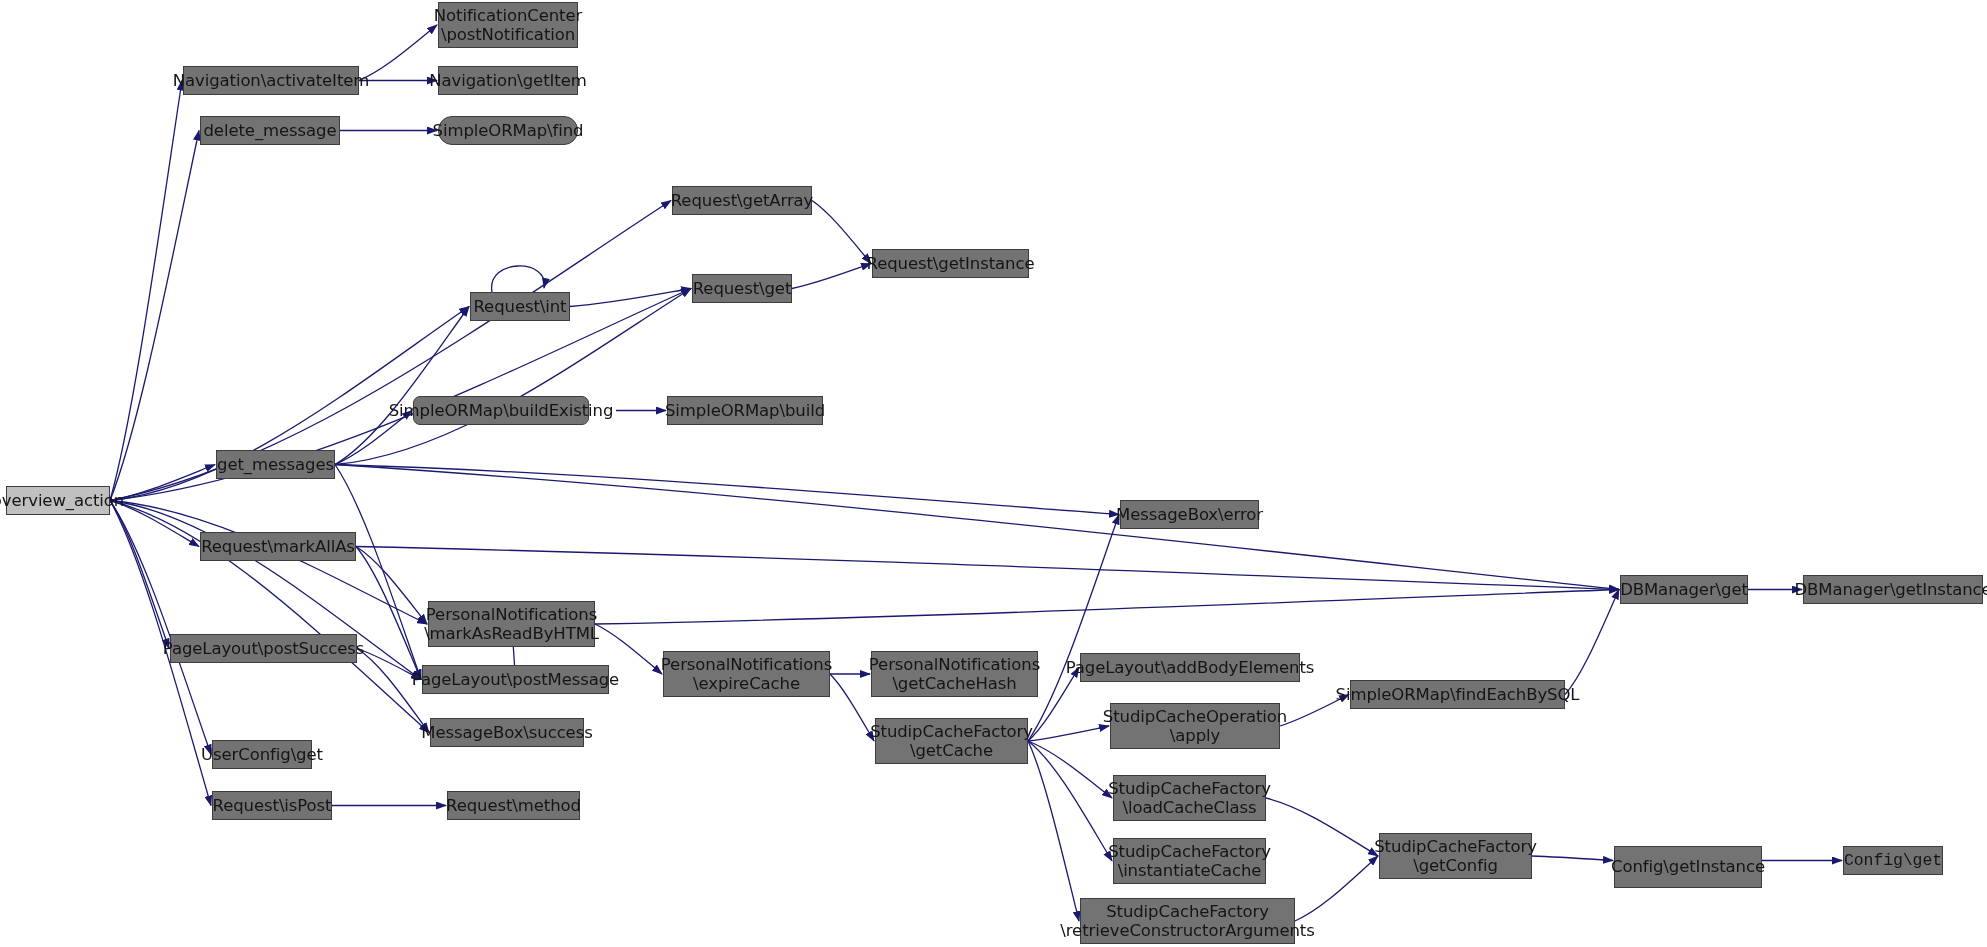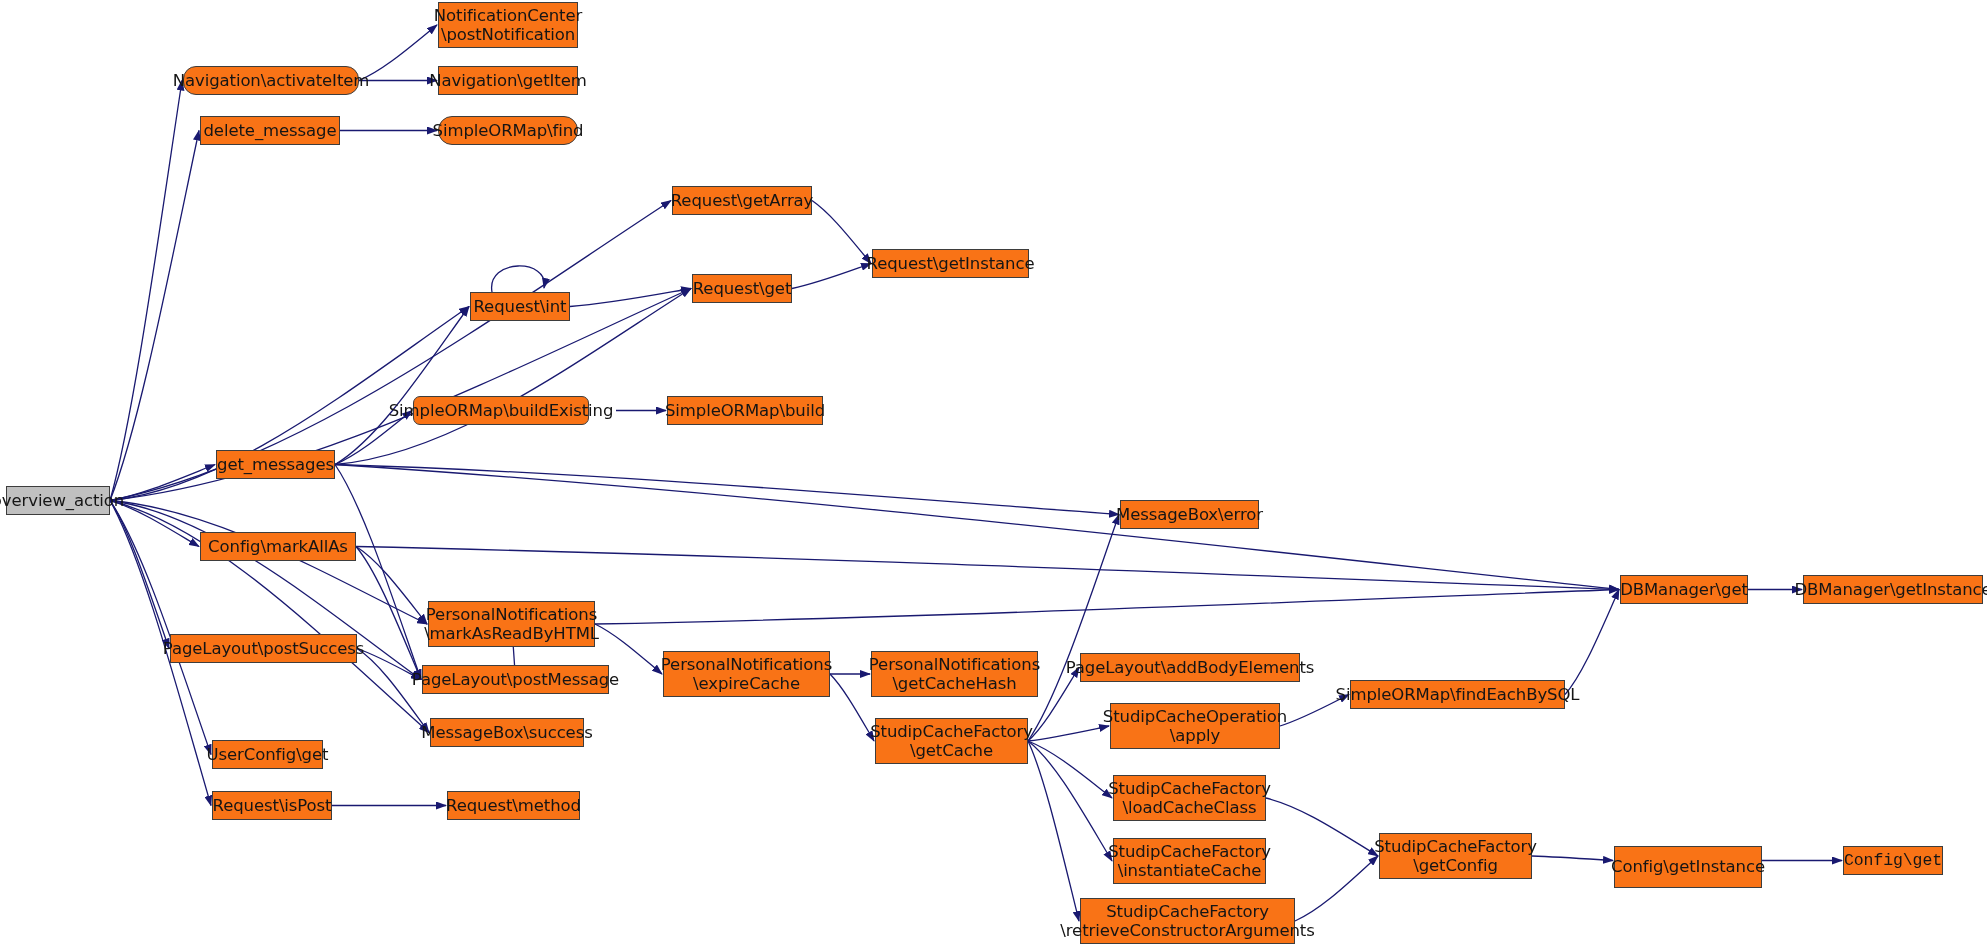--- a/index.html
+++ b/index.html
@@ -28,7 +28,7 @@
     position: absolute;
     box-sizing: border-box;
     border: 1.4px solid #3d3d3d;
-    background: #f97316;
+    background: #737373;
     color: #151515;
     display: flex;
     align-items: center;

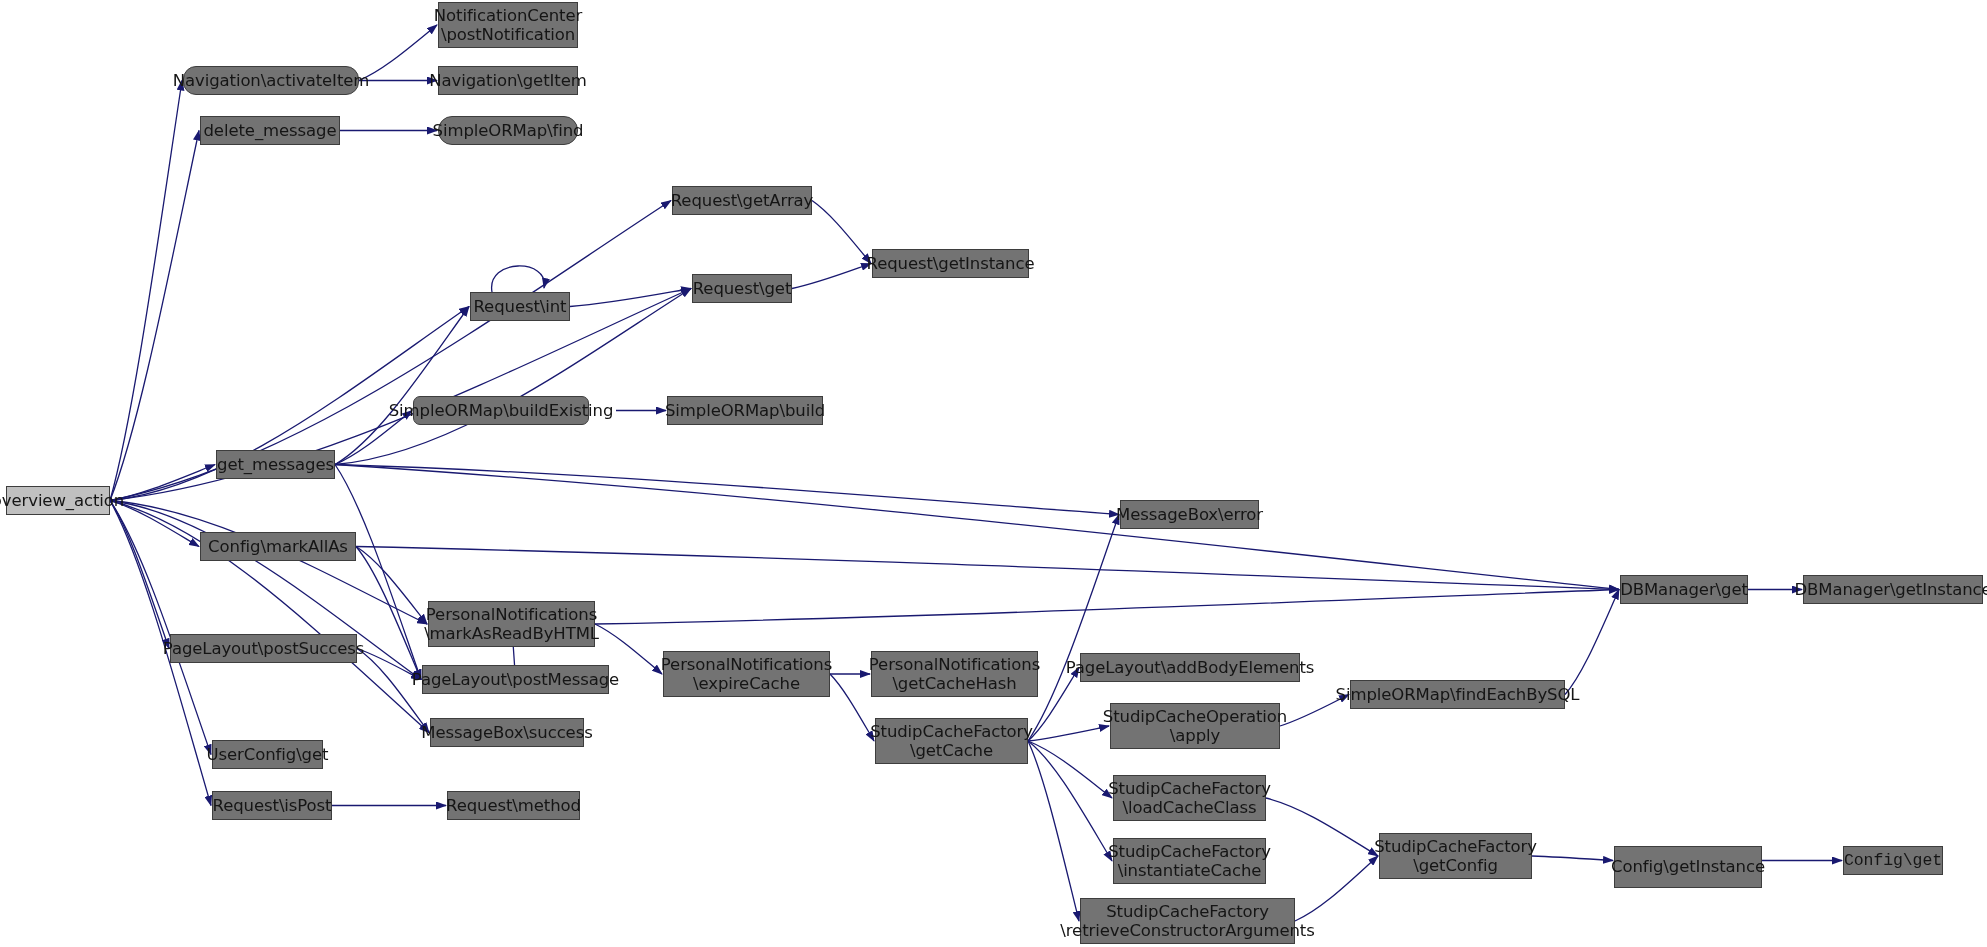--- a/index.html
+++ b/index.html
@@ -116,7 +116,7 @@
   </svg>
   <div id="nodes-group">
       <div class="node root" style="left: 6px; top: 486px; width: 104px; height: 29px;"><span class="node-label">overview_action</span></div>
-      <div class="node" style="left: 183px; top: 66px; width: 176px; height: 29px; border-radius: 13px;"><span class="node-label">Navigation\activateItem</span></div>
+      <div class="node" style="left: 183px; top: 66px; width: 176px; height: 29px;"><span class="node-label">Navigation\activateItem</span></div>
       <div class="node" style="left: 438px; top: 2px; width: 140px; height: 46px;"><span class="node-label">NotificationCenter
 \postNotification</span></div>
       <div class="node" style="left: 438px; top: 66px; width: 140px; height: 29px;"><span class="node-label">Navigation\getItem</span></div>

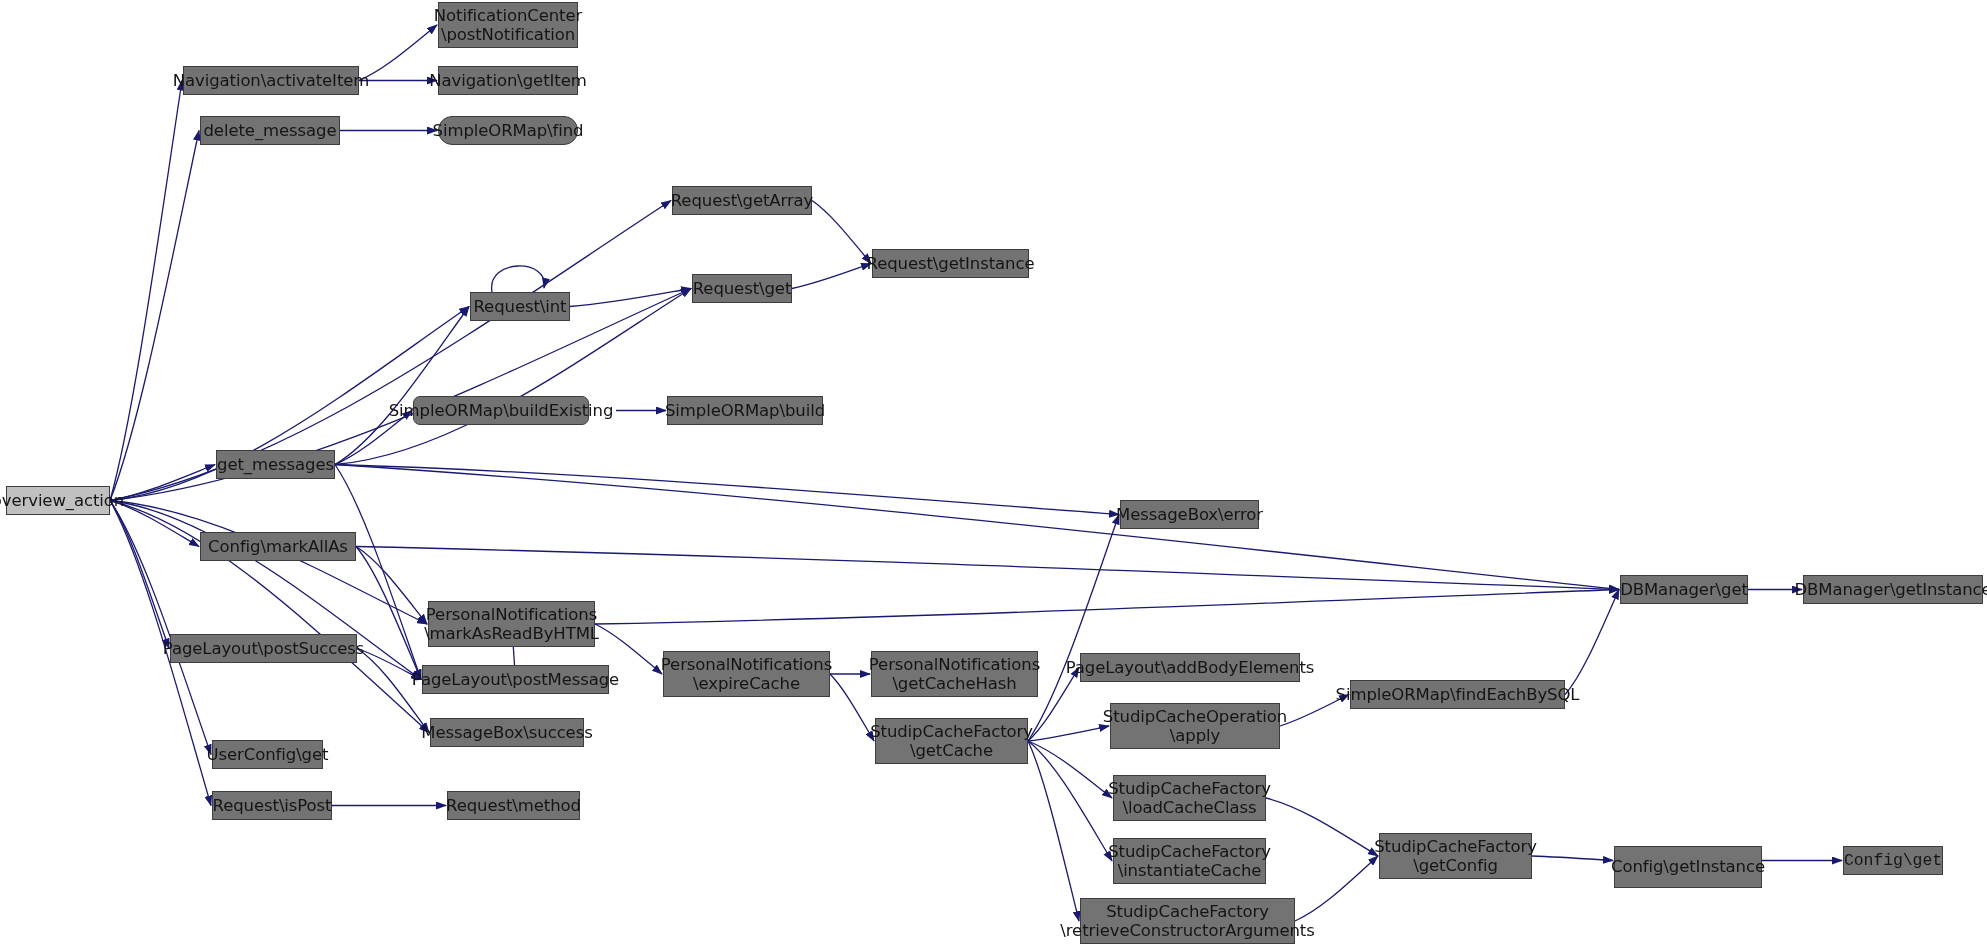--- a/index.html
+++ b/index.html
@@ -130,7 +130,7 @@
       <div class="node" style="left: 667px; top: 396px; width: 156px; height: 29px;"><span class="node-label">SimpleORMap\build</span></div>
       <div class="node" style="left: 216px; top: 450px; width: 119px; height: 29px;"><span class="node-label">get_messages</span></div>
       <div class="node" style="left: 1120px; top: 500px; width: 139px; height: 29px;"><span class="node-label">MessageBox\error</span></div>
-      <div class="node" style="left: 200px; top: 532px; width: 156px; height: 29px;"><span class="node-label">Config\markAllAs</span></div>
+      <div class="node" style="left: 200px; top: 532px; width: 156px; height: 29px;"><span class="node-label">Request\markAllAs</span></div>
       <div class="node" style="left: 1620px; top: 575px; width: 128px; height: 29px;"><span class="node-label">DBManager\get</span></div>
       <div class="node" style="left: 1803px; top: 575px; width: 180px; height: 29px;"><span class="node-label">DBManager\getInstance</span></div>
       <div class="node" style="left: 428px; top: 601px; width: 167px; height: 46px;"><span class="node-label">PersonalNotifications

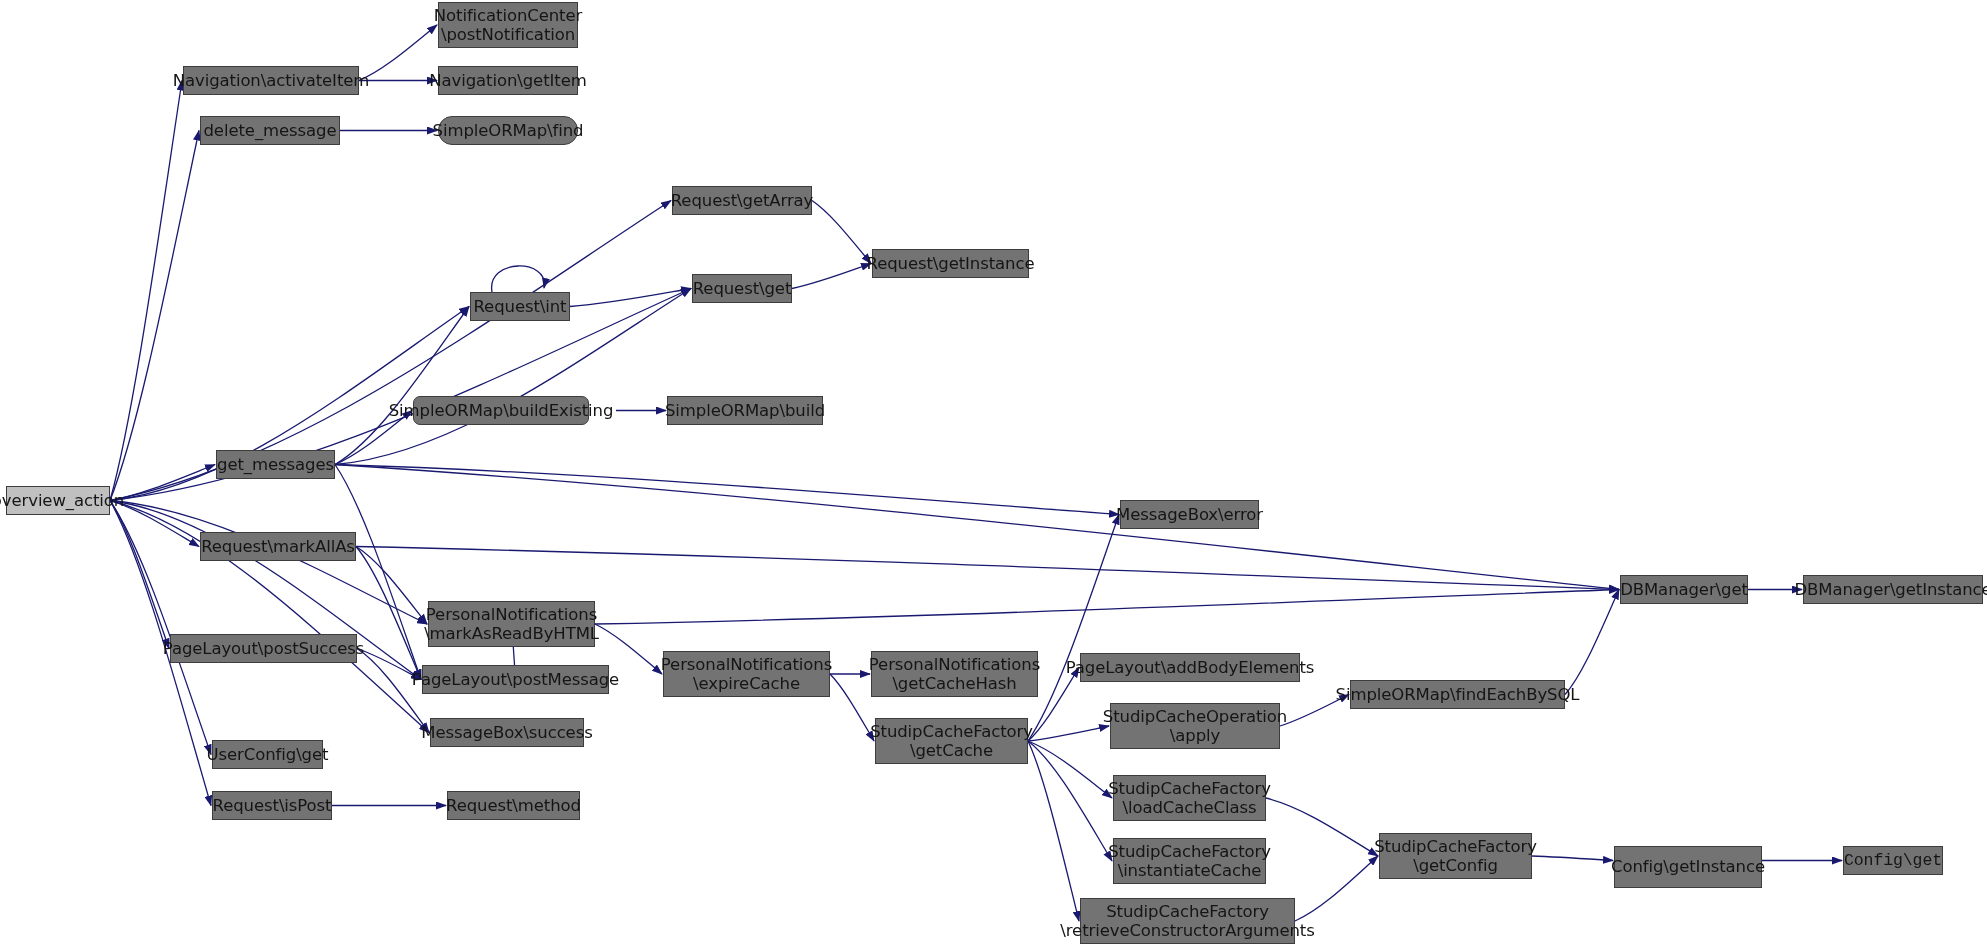--- a/index.html
+++ b/index.html
@@ -148,7 +148,7 @@
       <div class="node" style="left: 1110px; top: 703px; width: 170px; height: 46px;"><span class="node-label">StudipCacheOperation
 \apply</span></div>
       <div class="node" style="left: 430px; top: 718px; width: 154px; height: 29px;"><span class="node-label">MessageBox\success</span></div>
-      <div class="node" style="left: 212px; top: 740px; width: 111px; height: 29px;"><span class="node-label">UserConfig\get</span></div>
+      <div class="node" style="left: 212px; top: 740px; width: 100px; height: 29px;"><span class="node-label">UserConfig\get</span></div>
       <div class="node" style="left: 1113px; top: 775px; width: 153px; height: 46px;"><span class="node-label">StudipCacheFactory
 \loadCacheClass</span></div>
       <div class="node" style="left: 212px; top: 791px; width: 120px; height: 29px; text-align: right;"><span class="node-label">Request\isPost</span></div>

